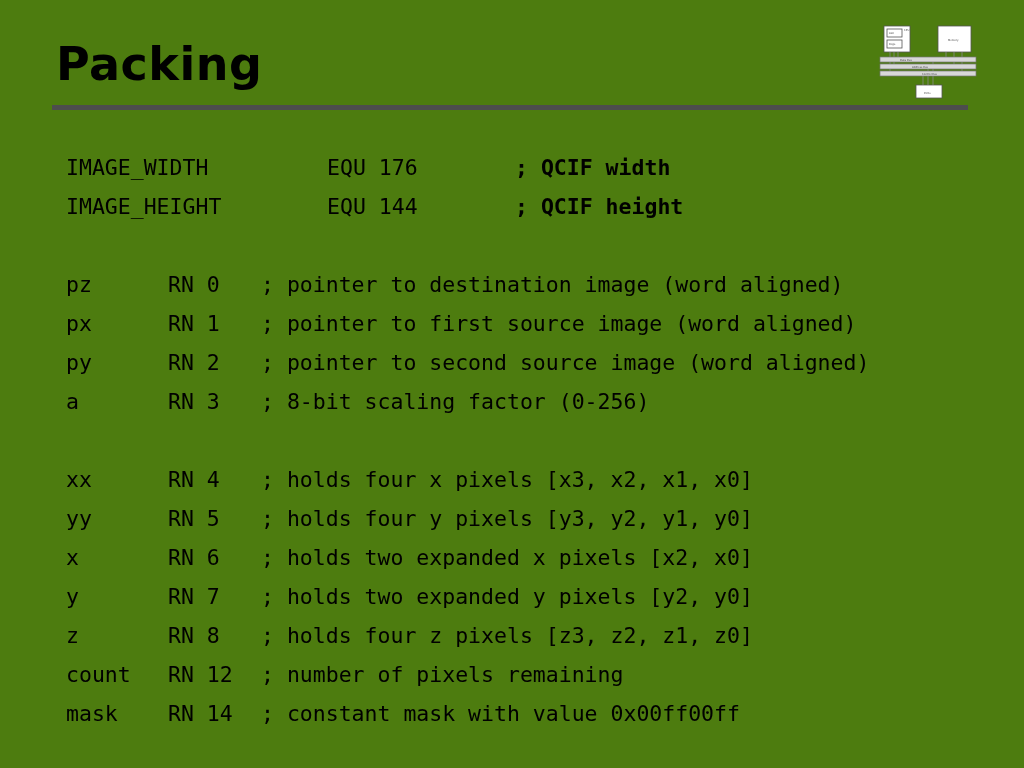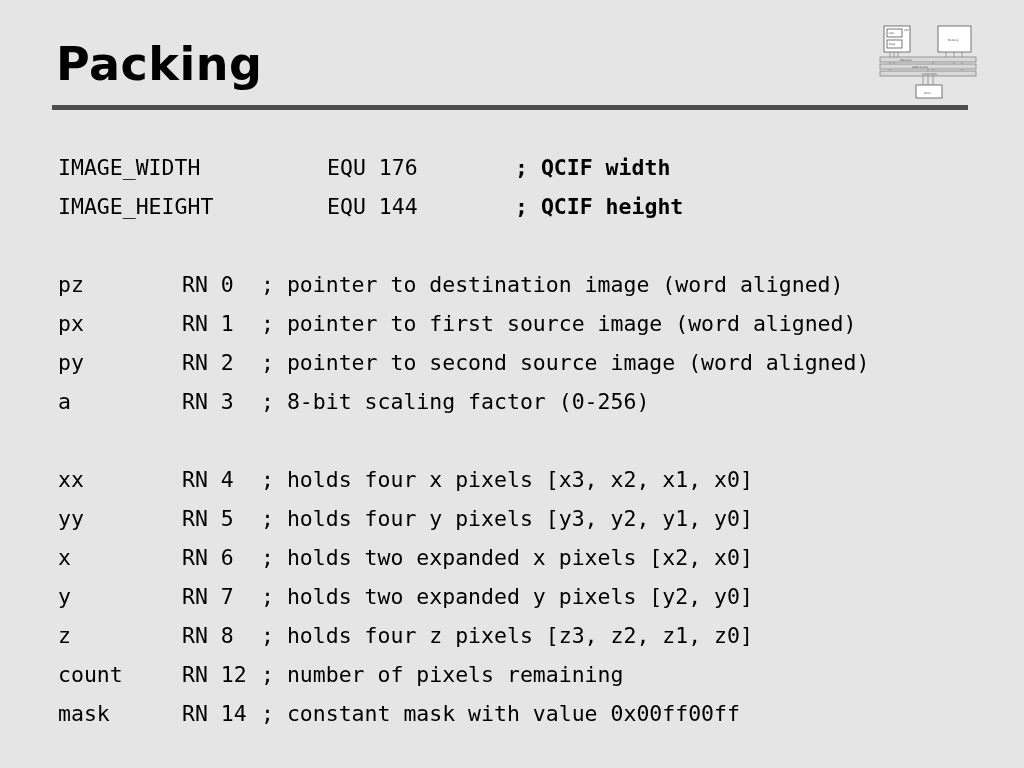--- a/index.html
+++ b/index.html
@@ -22,7 +22,7 @@
     left: 0; top: 0;
     width: 1024px;
     height: 768px;
-    background: #e5e5e5;
+    background: #4d7c0f;
   }
 
   

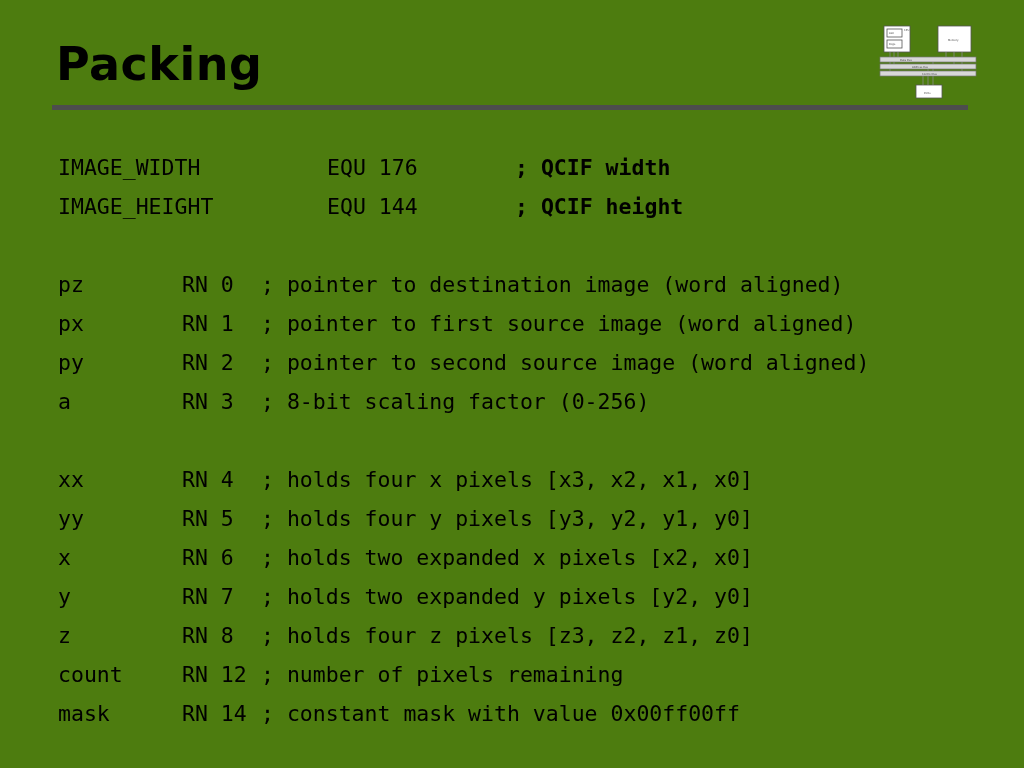--- a/index.html
+++ b/index.html
@@ -79,7 +79,7 @@
 
   .col-label {
     position: absolute;
-    left: 0px;
+    left: 8px;
     top: 0;
     white-space: pre;
   }

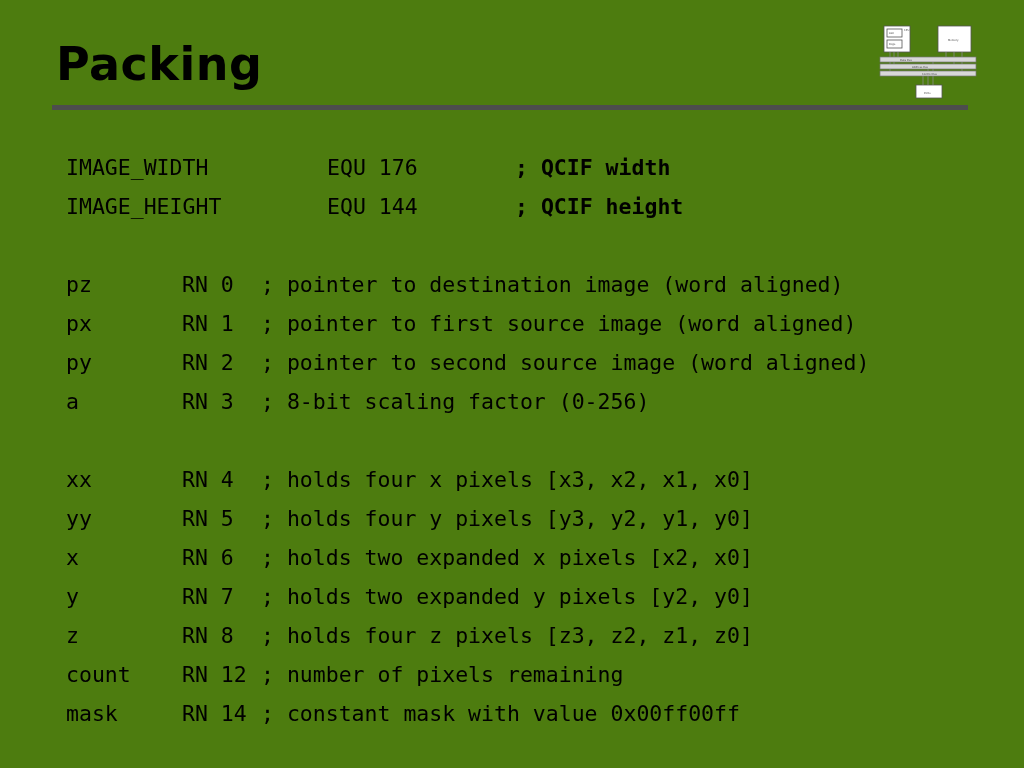--- a/index.html
+++ b/index.html
@@ -89,7 +89,7 @@
     white-space: pre;
   }
   .col-op.equ { left: 269px; }
-  .col-op.rn  { left: 124px; }
+  .col-op.rn  { left: 110px; }
   .col-comment {
     position: absolute;
     top: 0;

